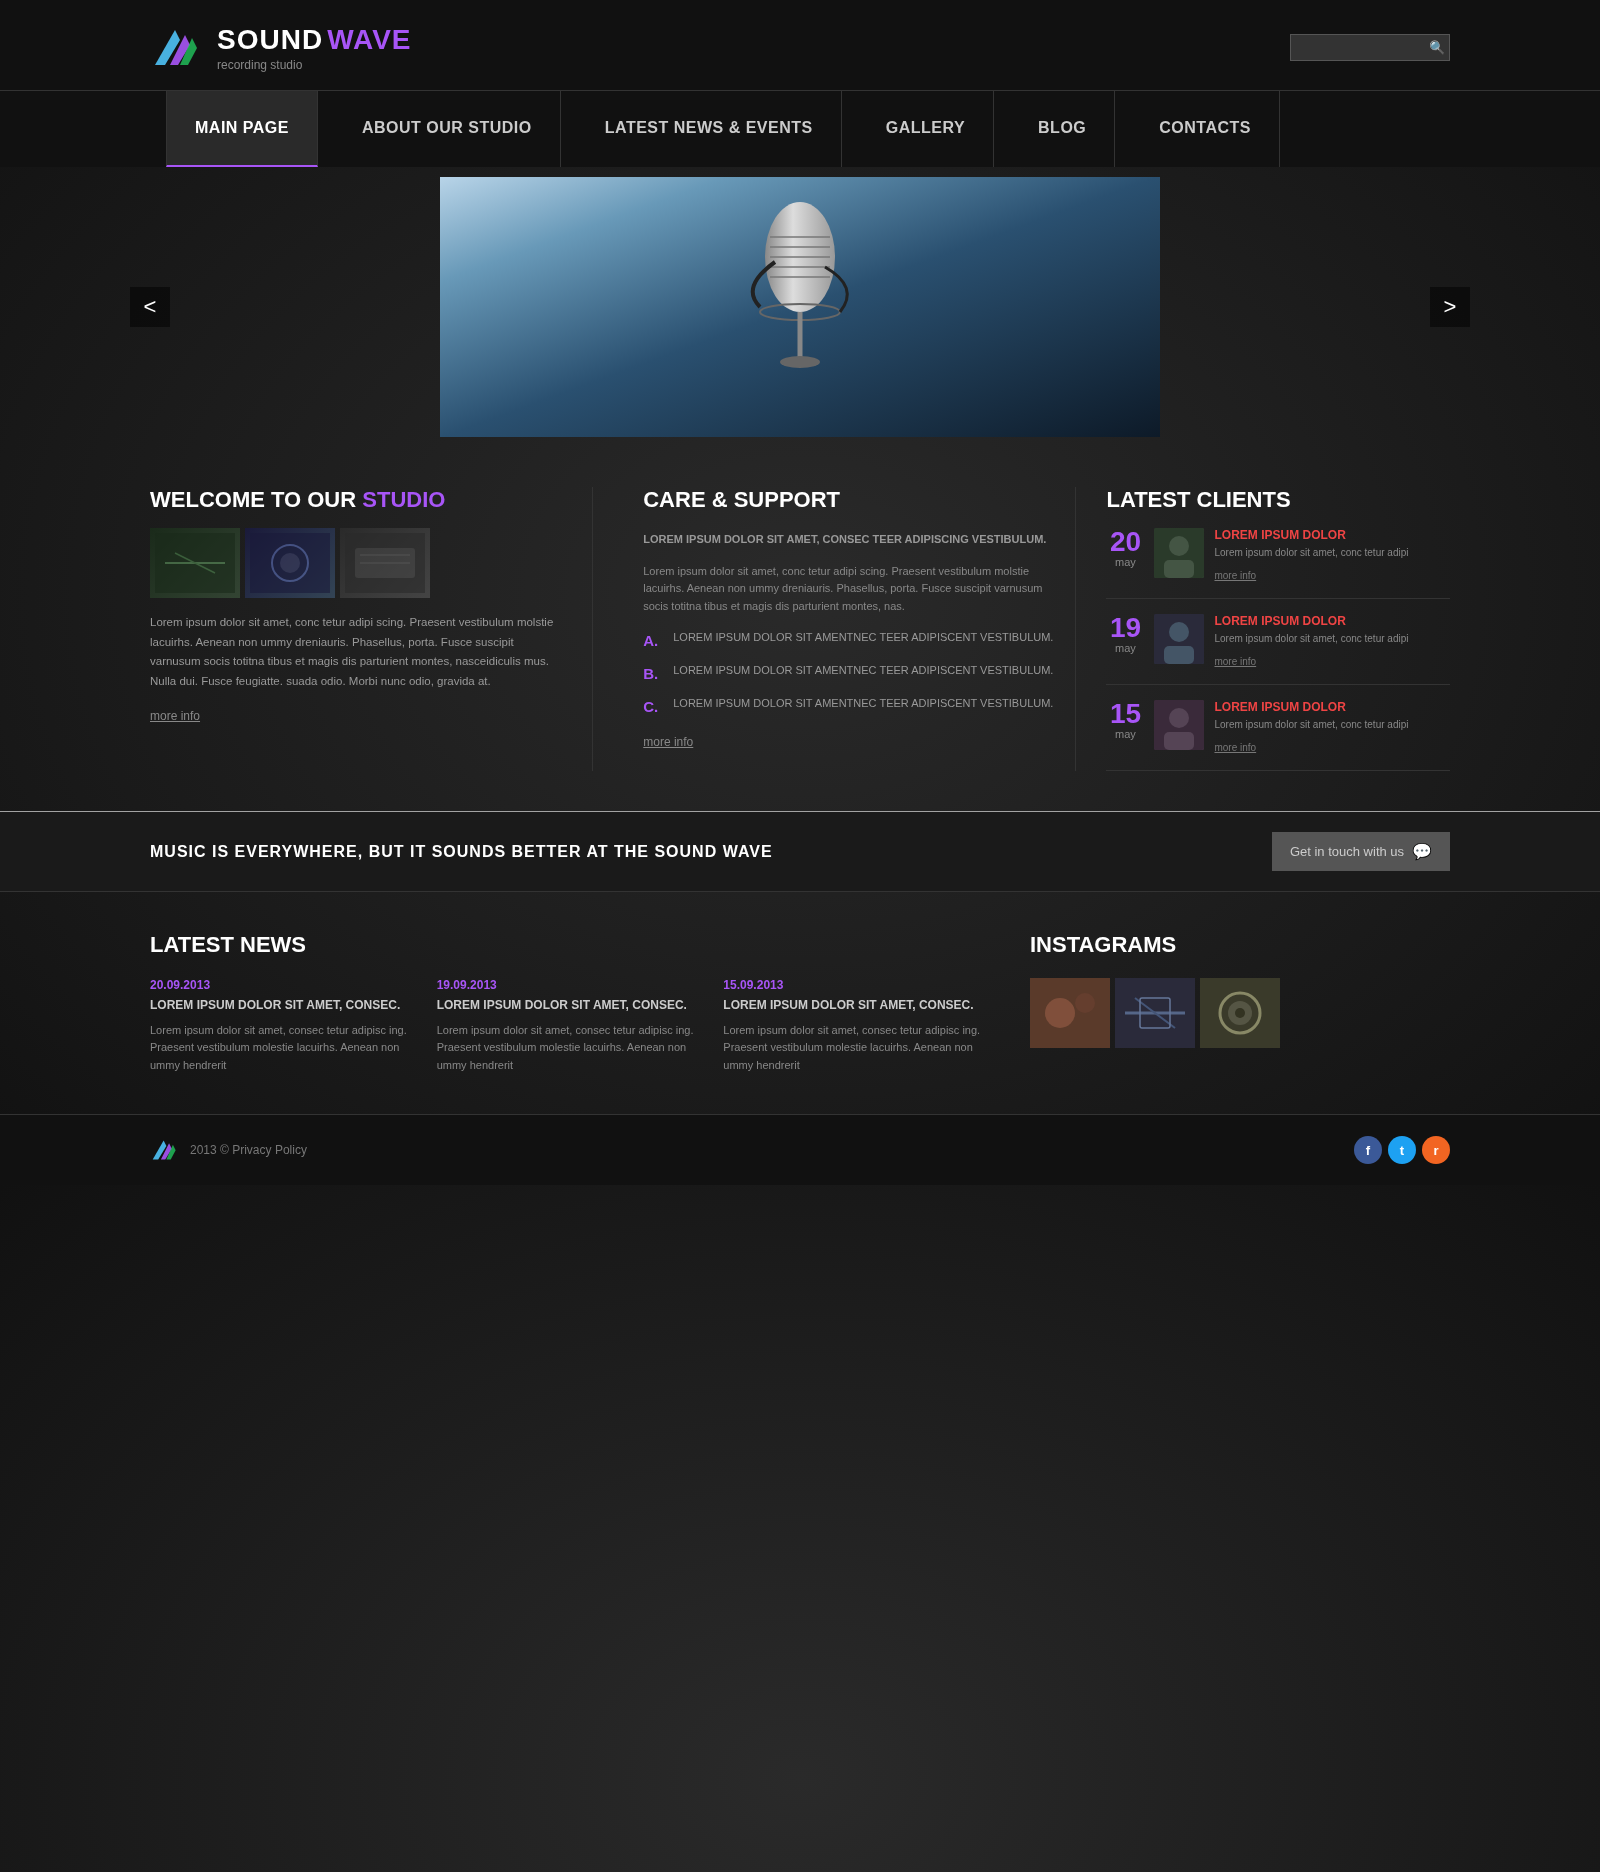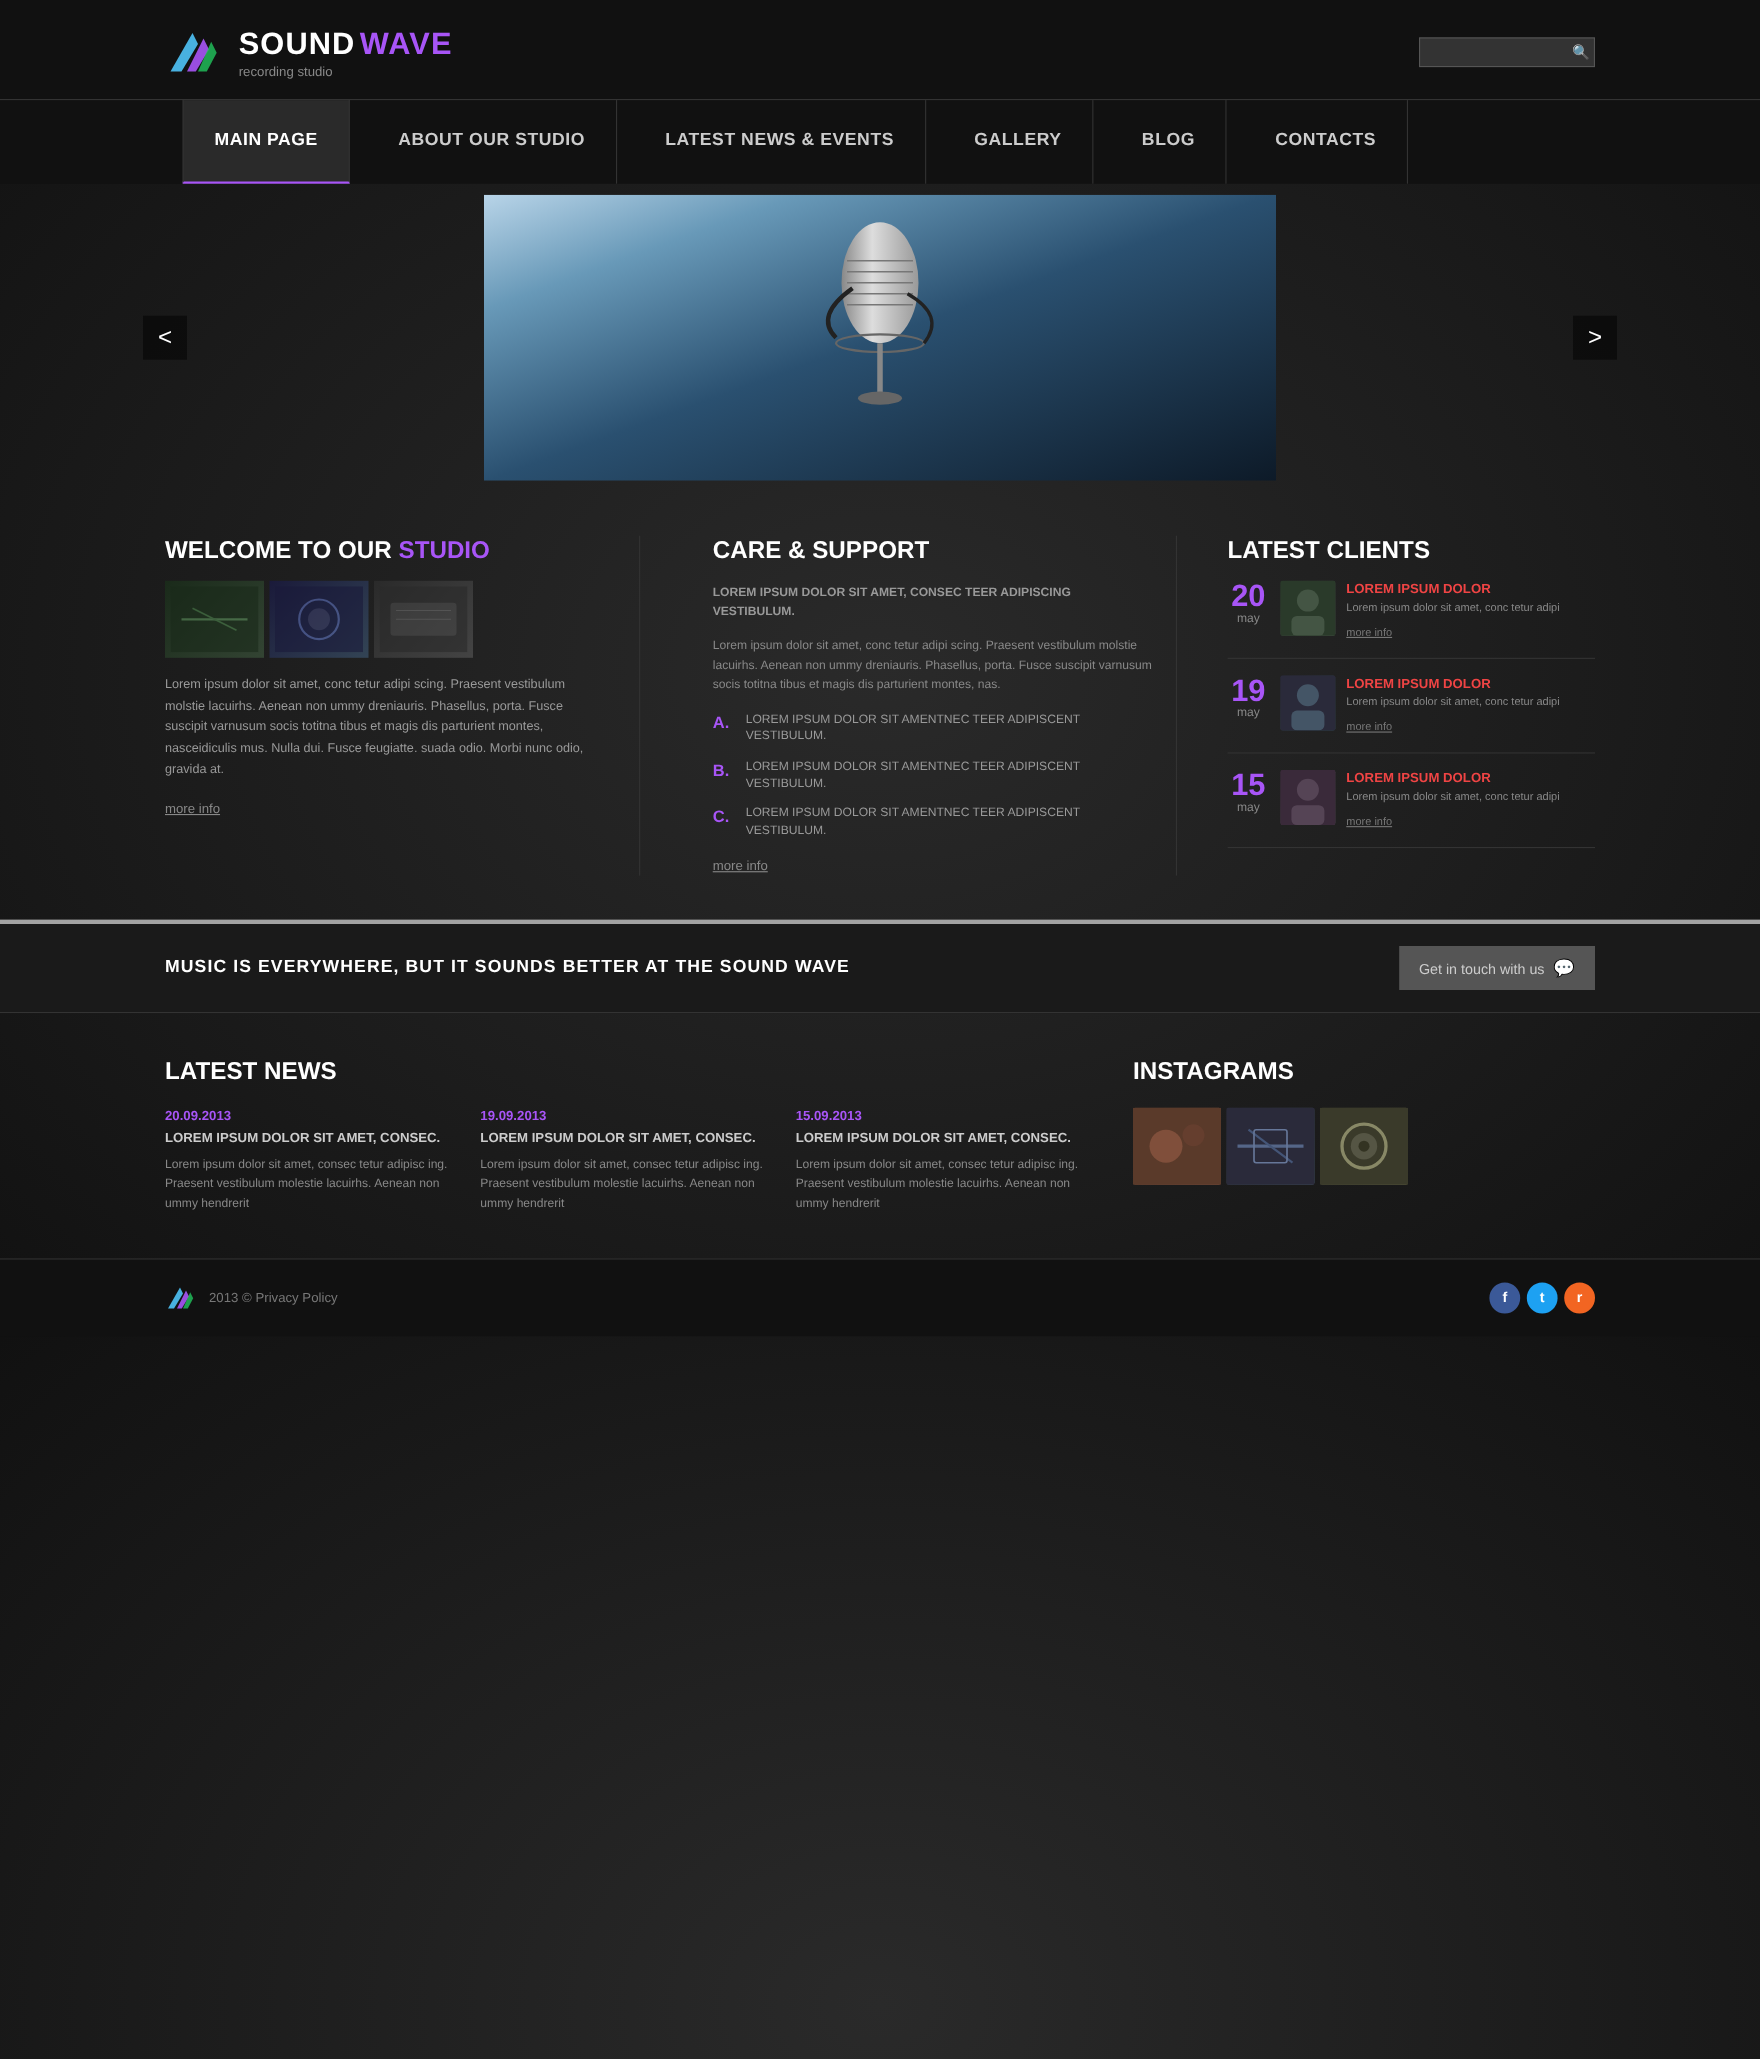--- a/index.html
+++ b/index.html
@@ -114,7 +114,7 @@
     .main-content {
       display: flex;
       padding: 40px 150px;
-      gap: 46px;
+      gap: 30px;
     }
 
     

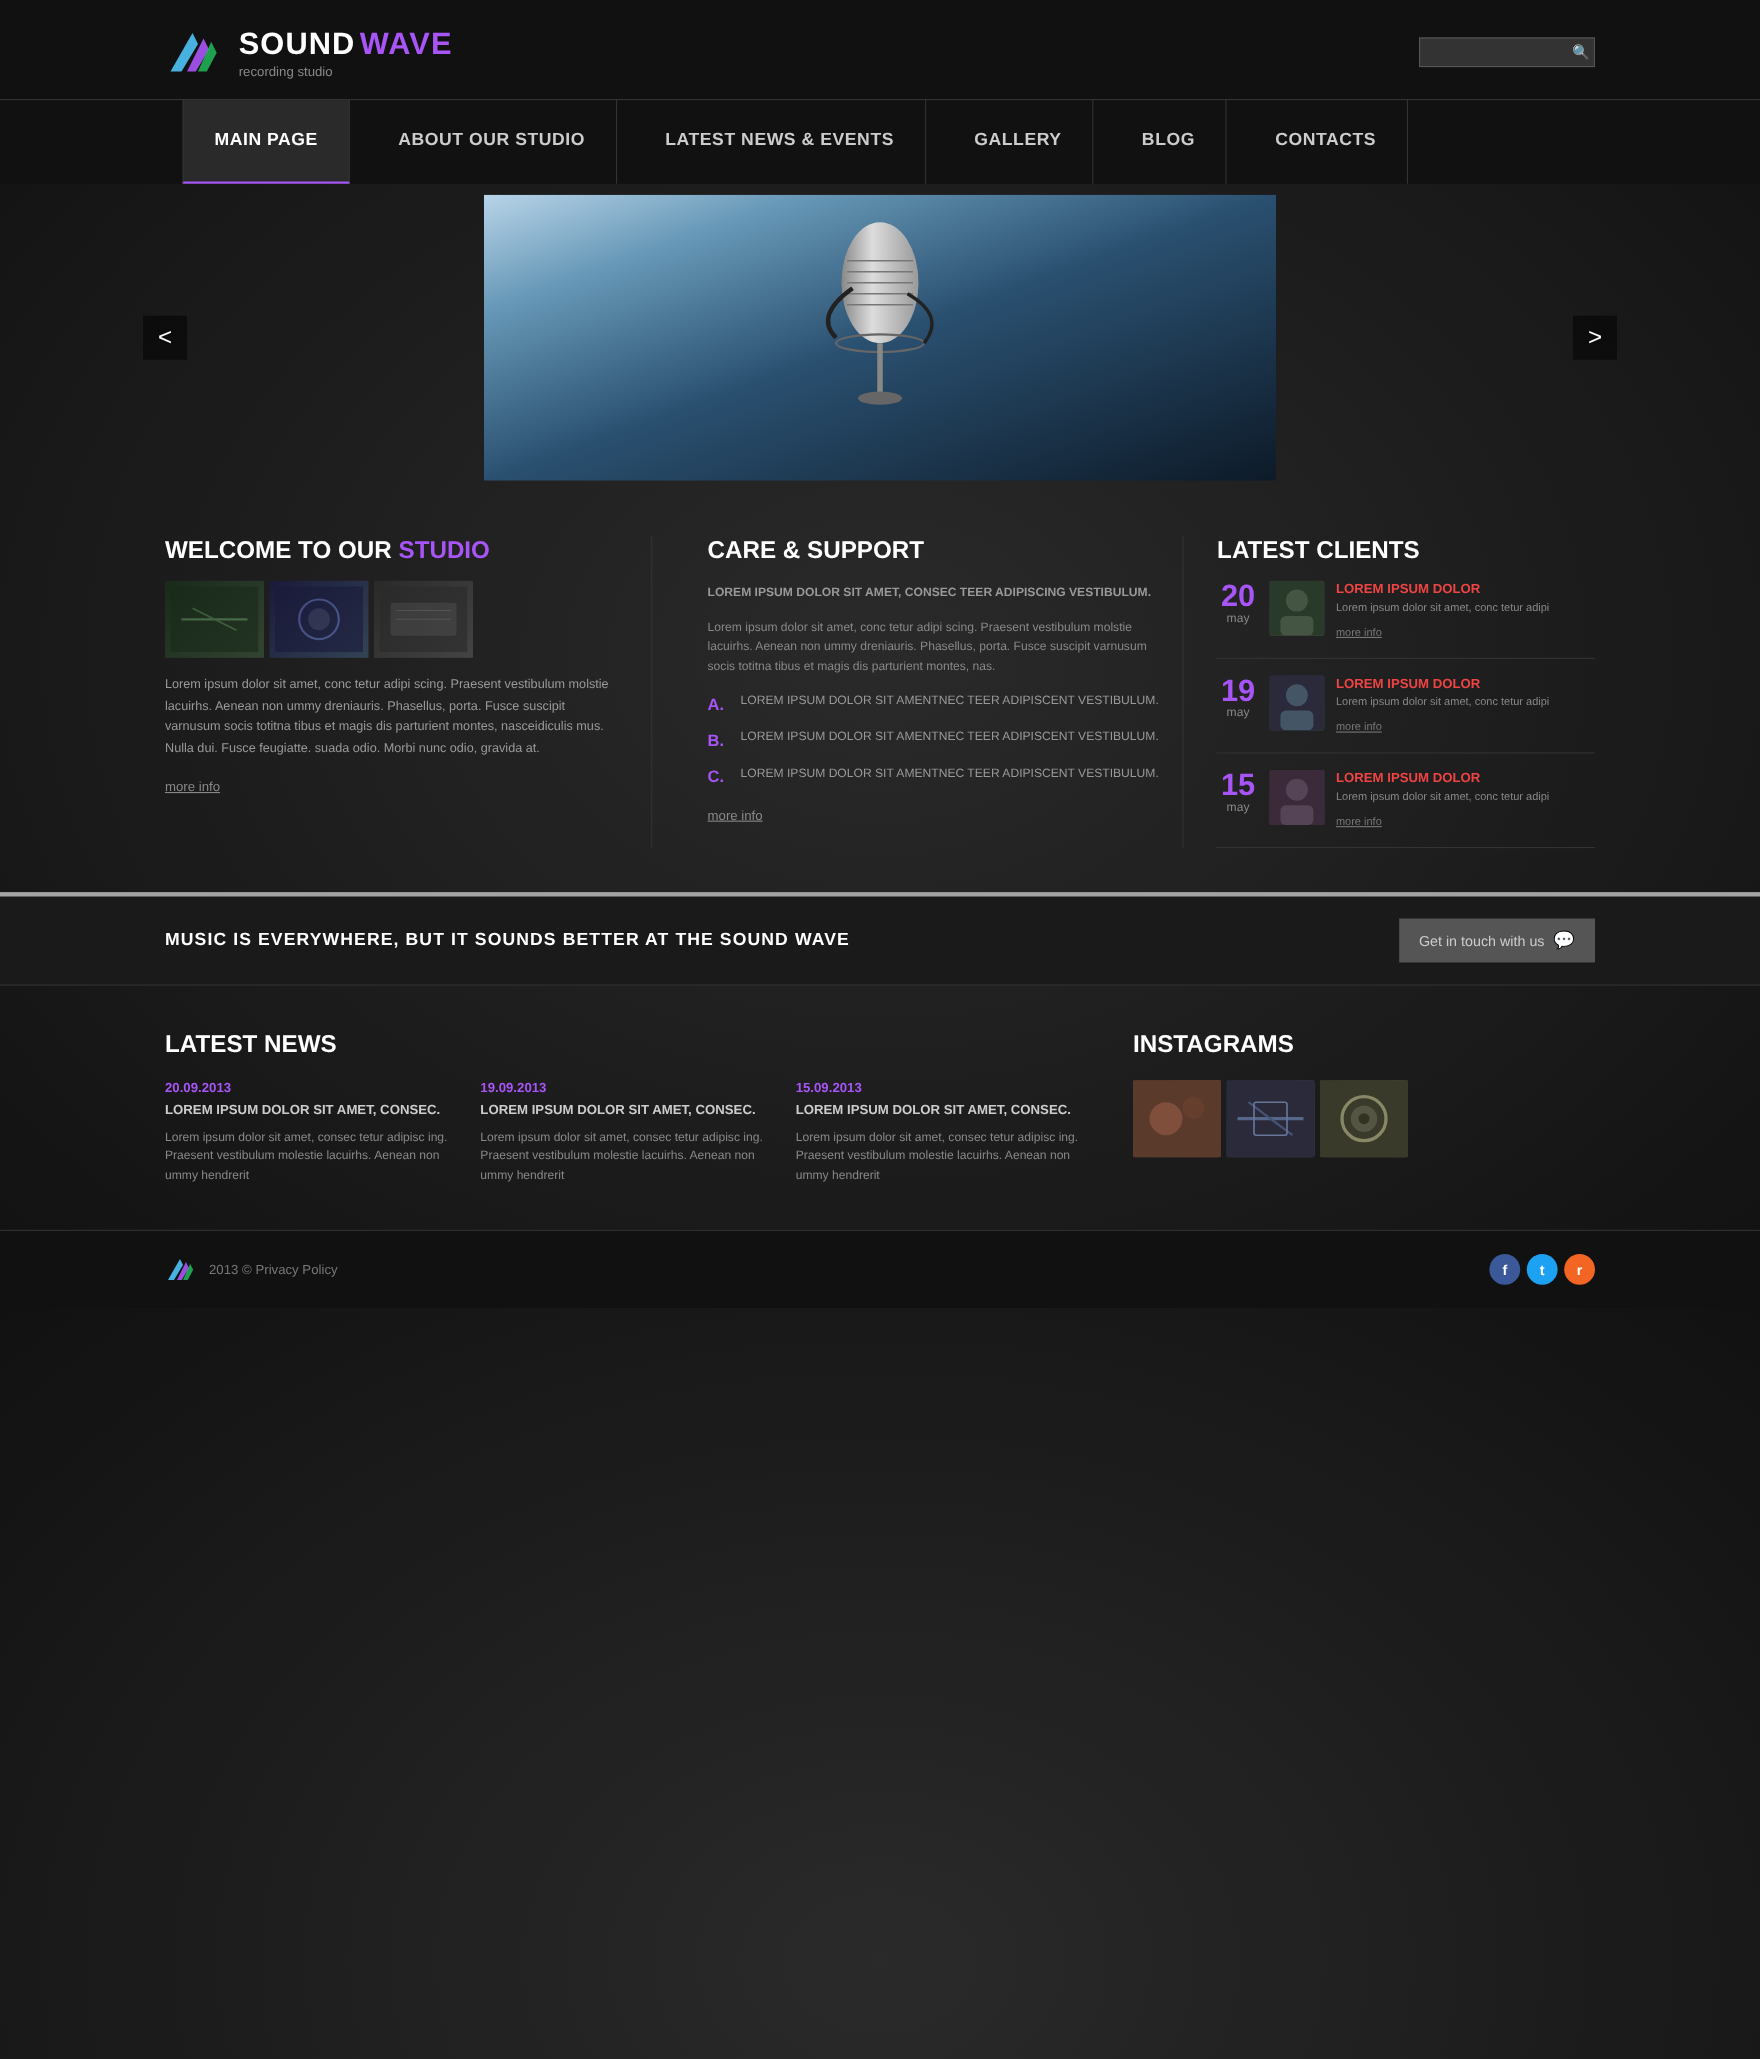--- a/index.html
+++ b/index.html
@@ -266,7 +266,7 @@
       align-items: center;
       justify-content: space-between;
       padding: 20px 150px;
-      border-top: 4px solid #a3a3a3;
+      border-top: 1px solid #a3a3a3;
       border-bottom: 1px solid #333;
       background: #1a1a1a;
       margin: 0;

